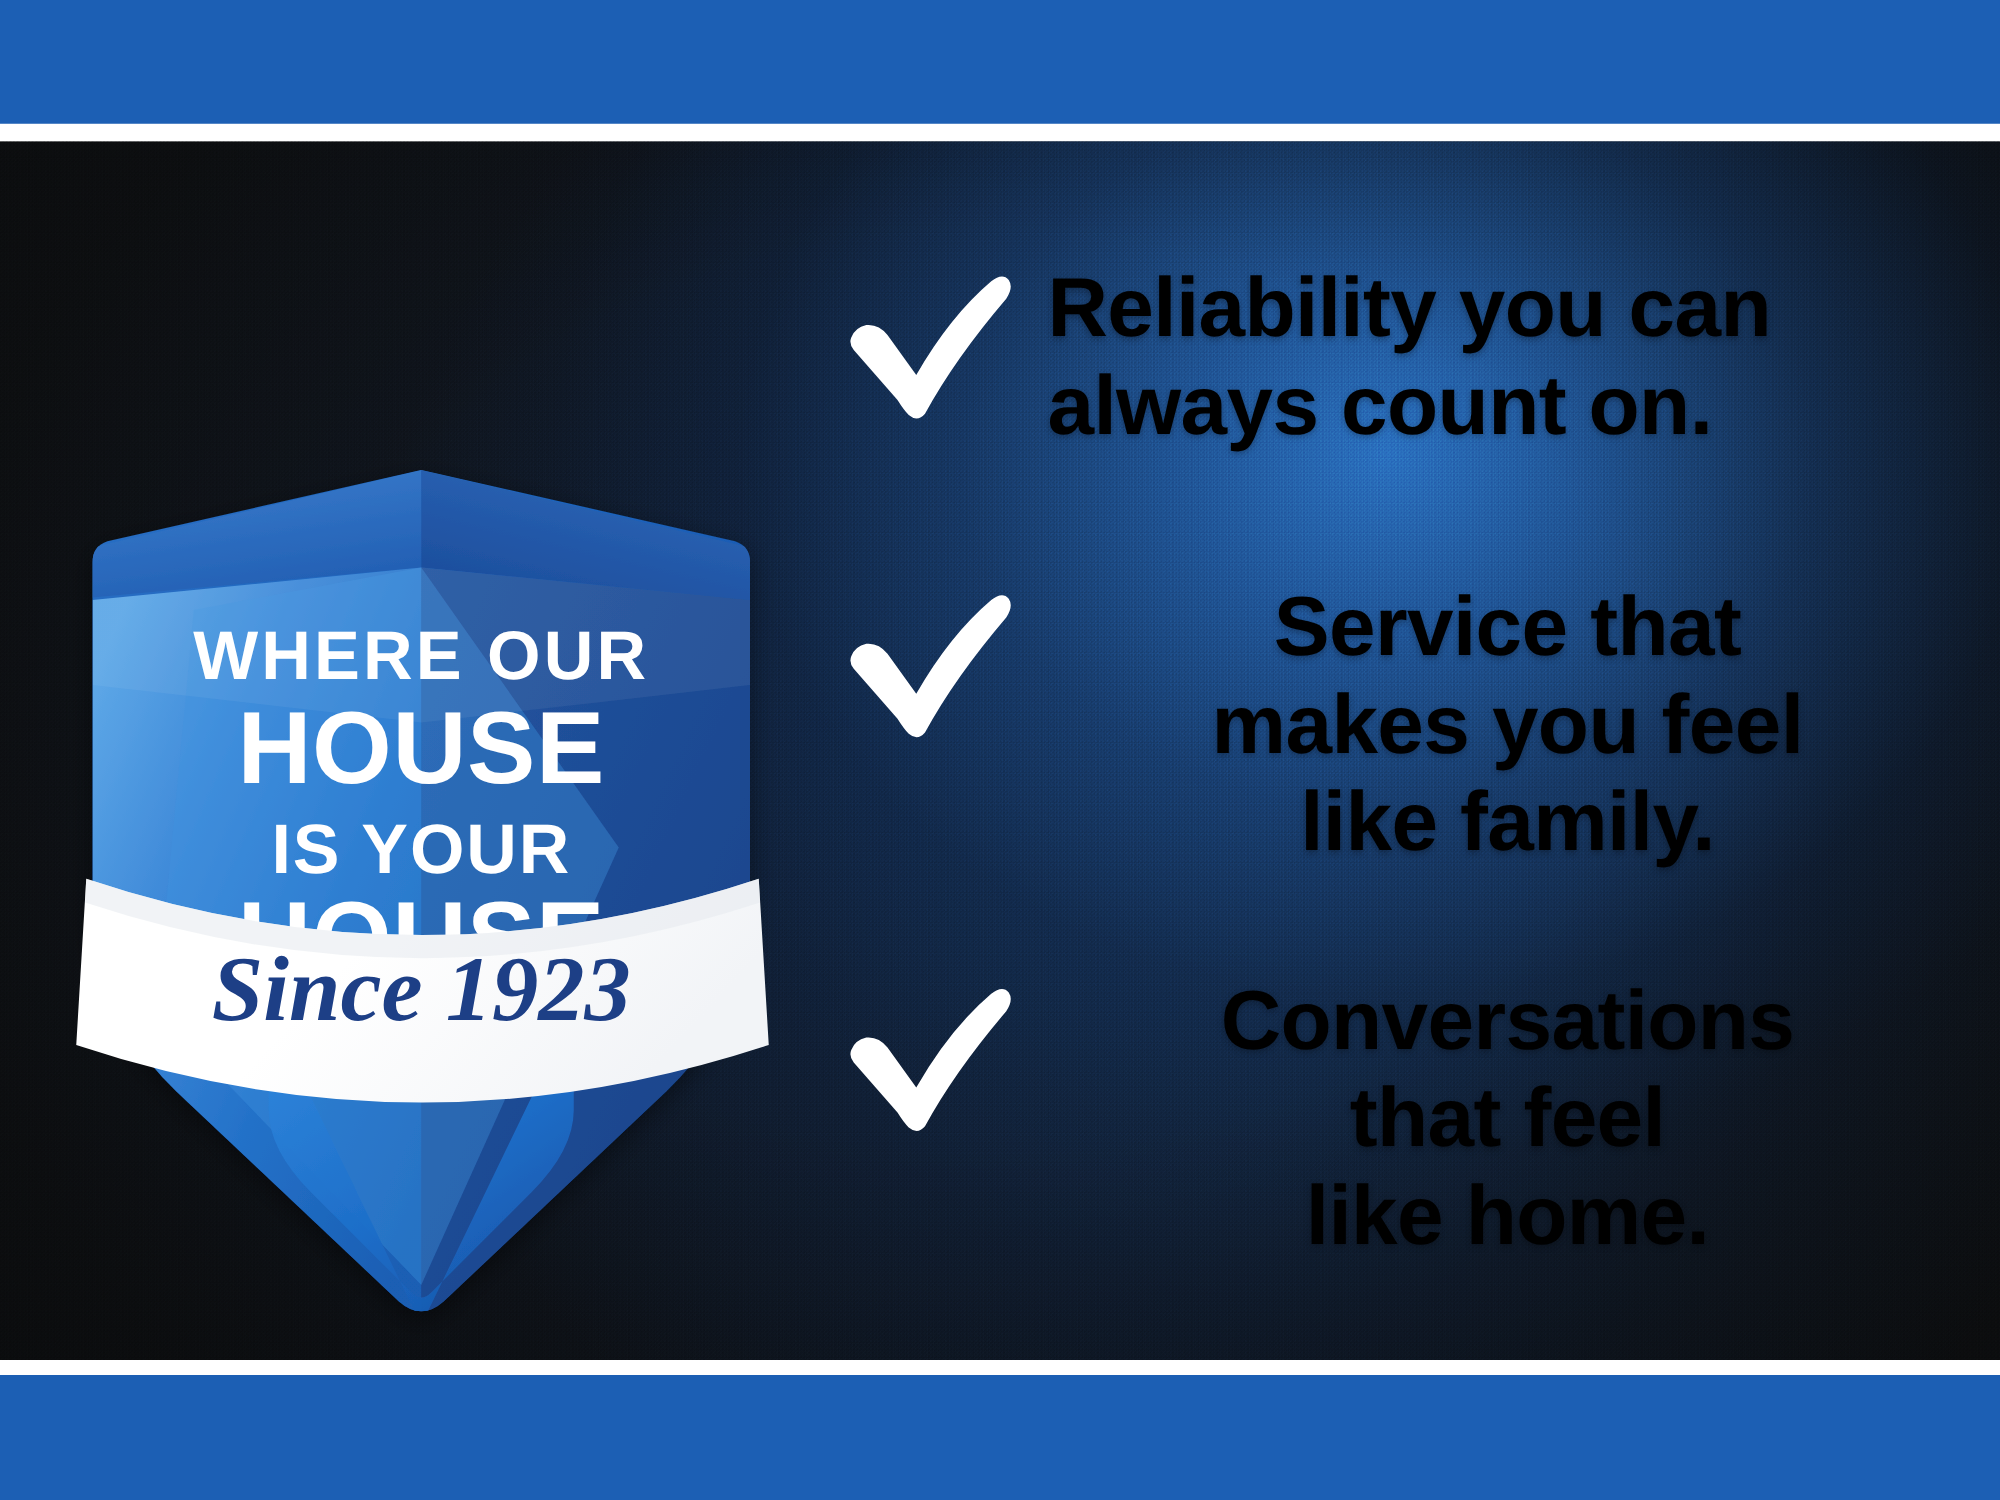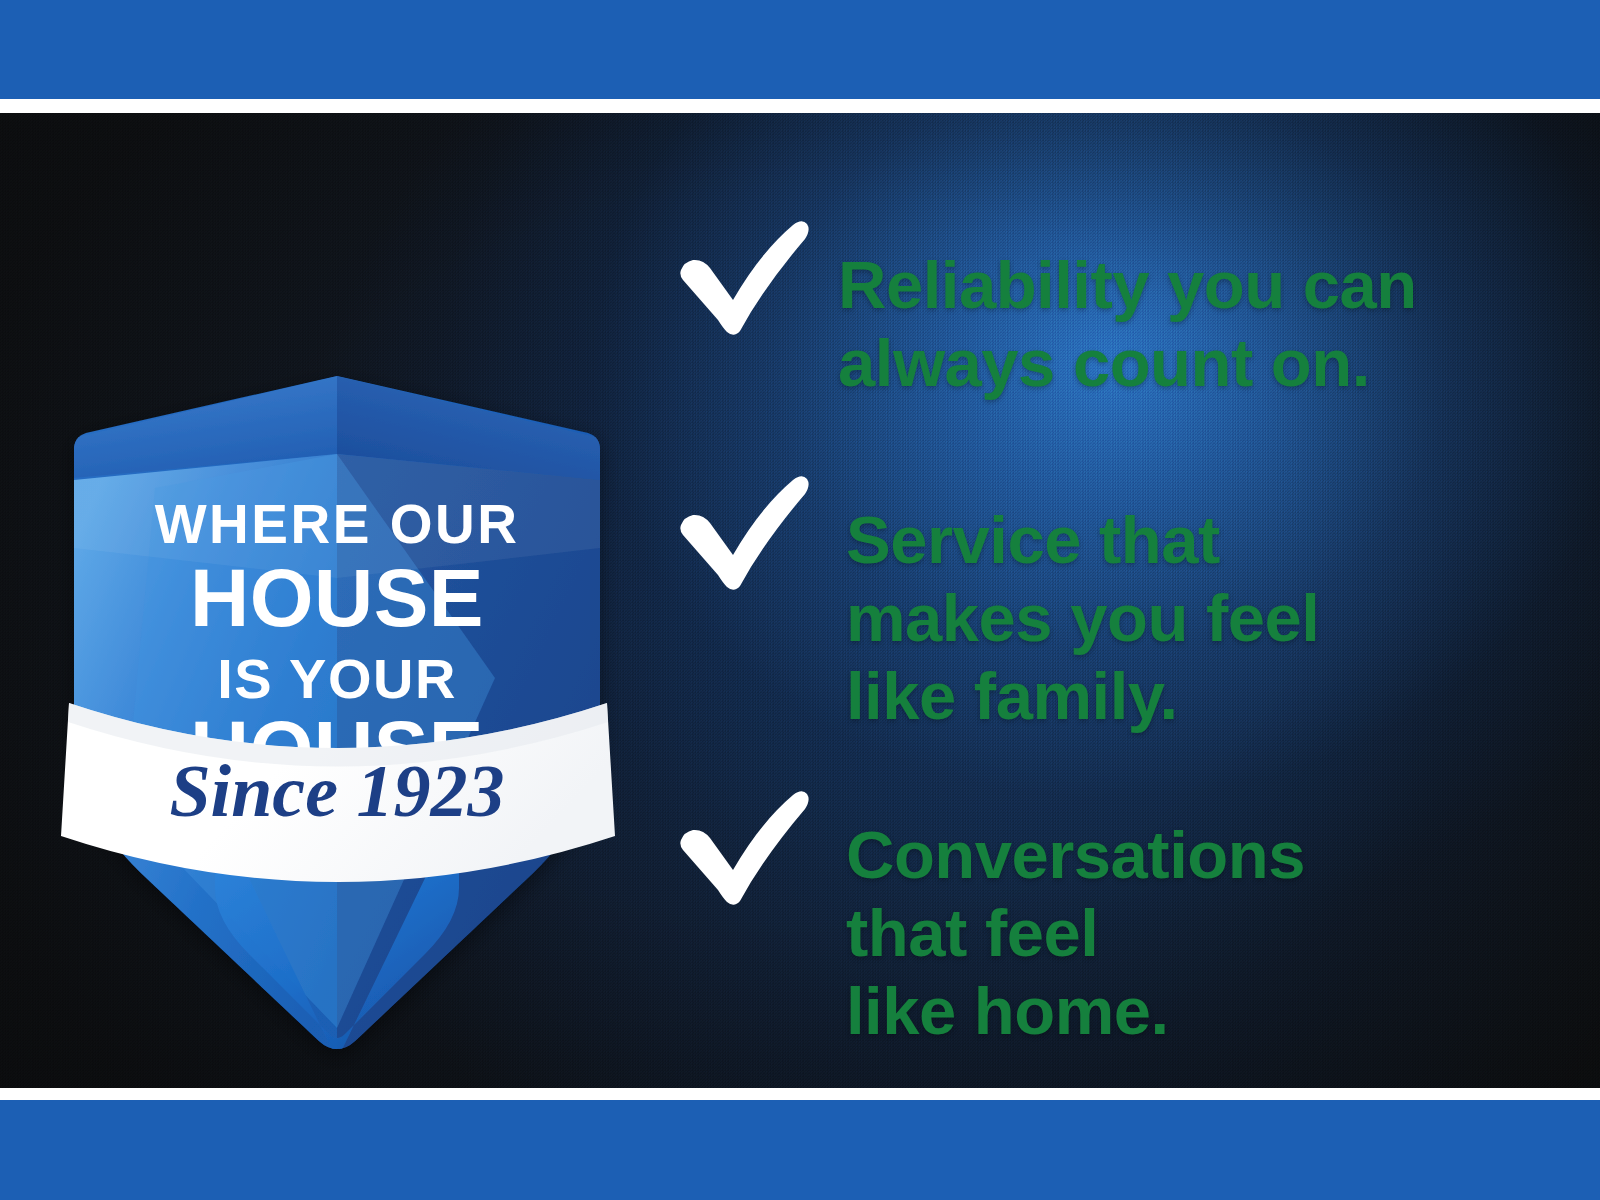--- a/index.html
+++ b/index.html
@@ -118,7 +118,7 @@
     position:absolute;
     left:178px; top:0;
     width:720px;
-    color:#15803d;
+    color:#000000;
     font-family:"Liberation Sans", sans-serif;
     font-weight:bold;
     font-size:67px;
@@ -126,7 +126,6 @@
     letter-spacing:-0.5px;
     white-space:pre-line;
     text-shadow:0 2px 5px rgba(0,0,0,0.28);
-    margin-top:38px;
   }
   #ptext-1, #ptext-2 { left:186px; }
 </style>

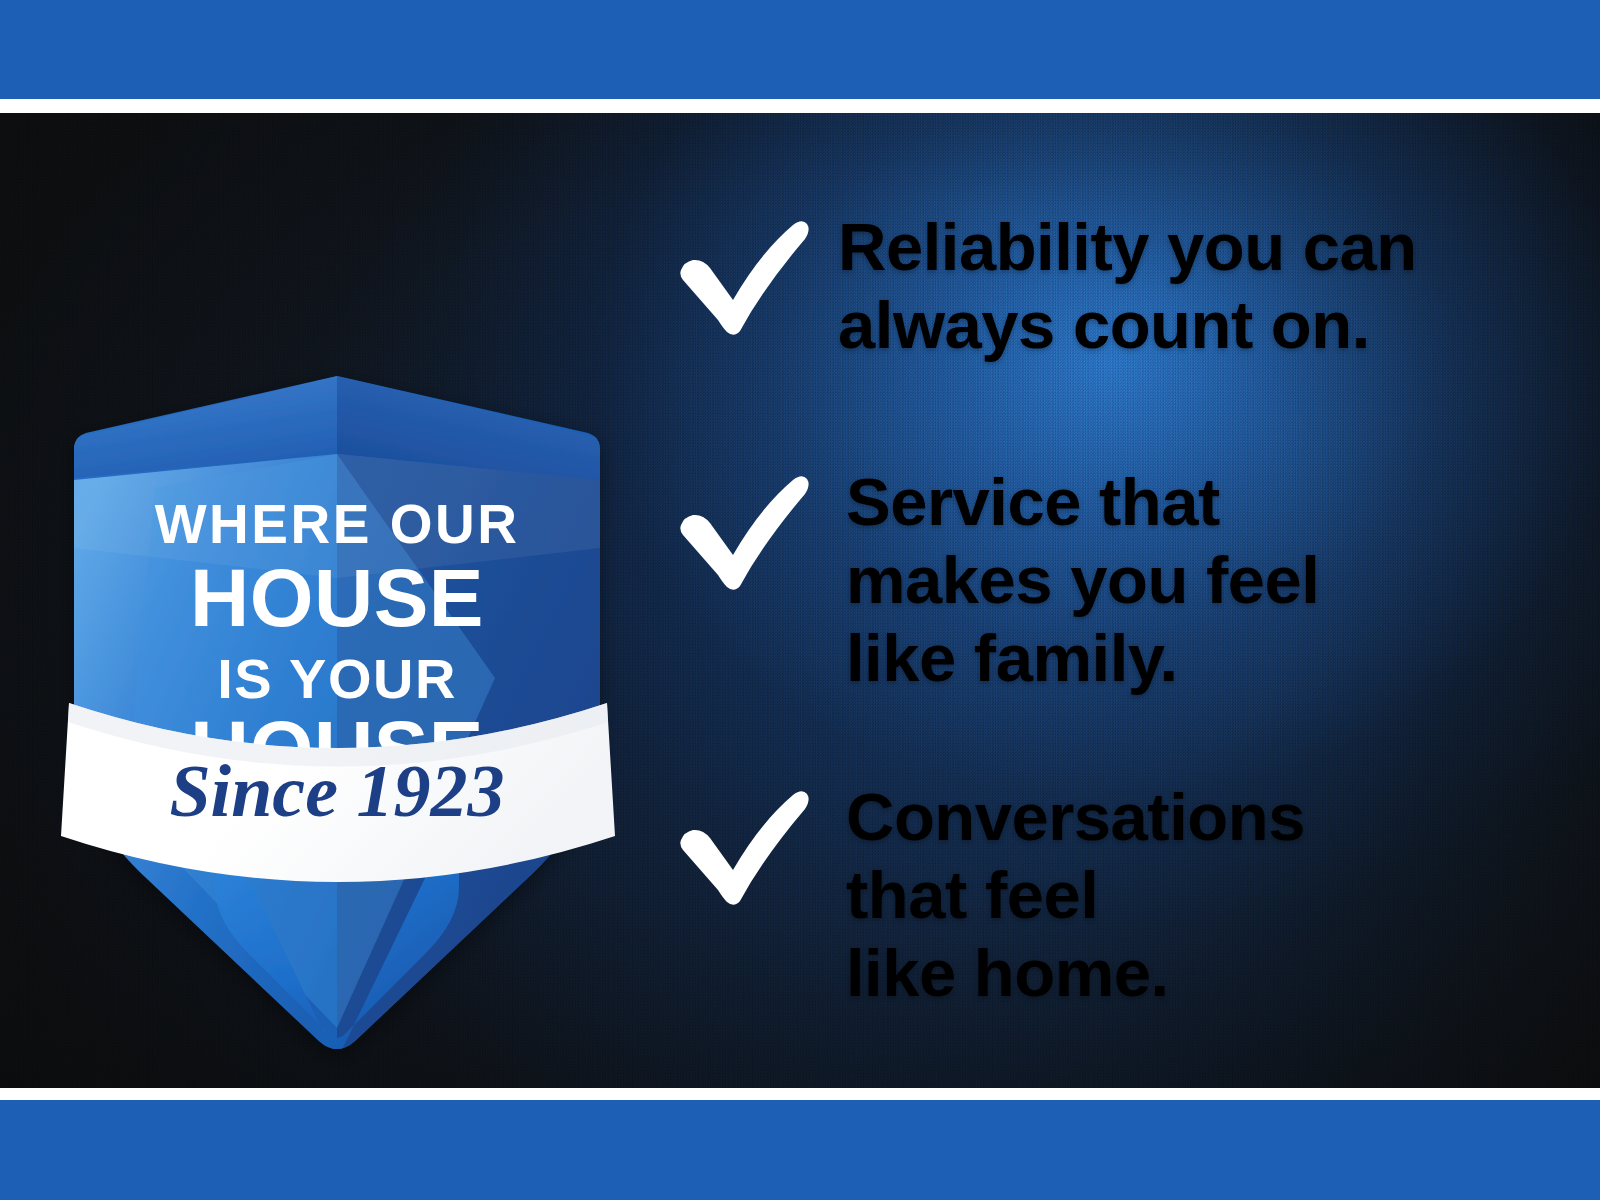--- a/index.html
+++ b/index.html
@@ -127,7 +127,7 @@
     white-space:pre-line;
     text-shadow:0 2px 5px rgba(0,0,0,0.28);
   }
-  #ptext-1, #ptext-2 { left:186px; }
+  #ptext-1, #ptext-2 { left:186px;text-align:center; }
 </style>
 </head>
 <body>

